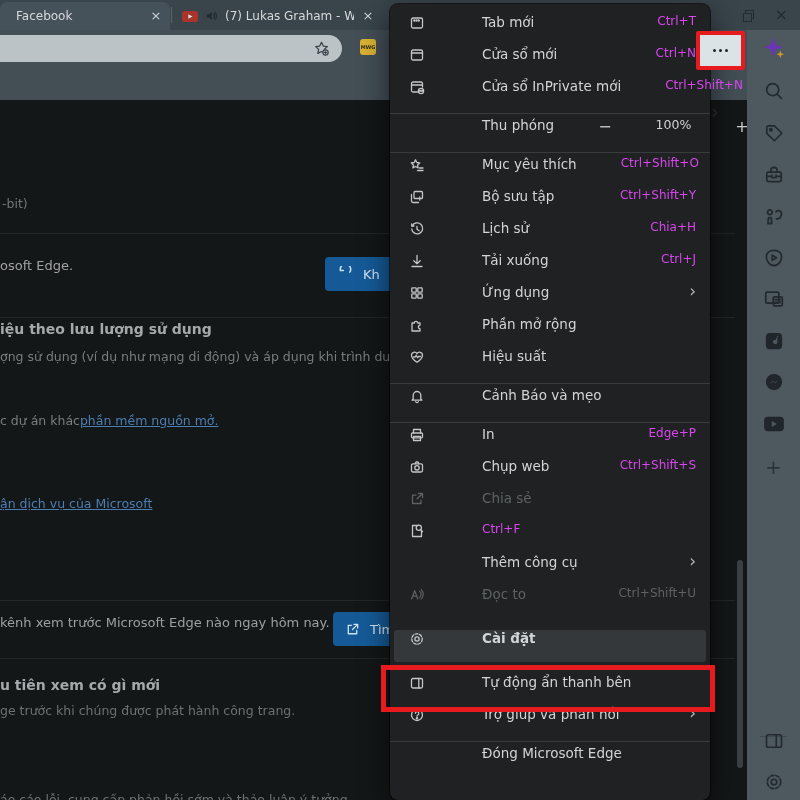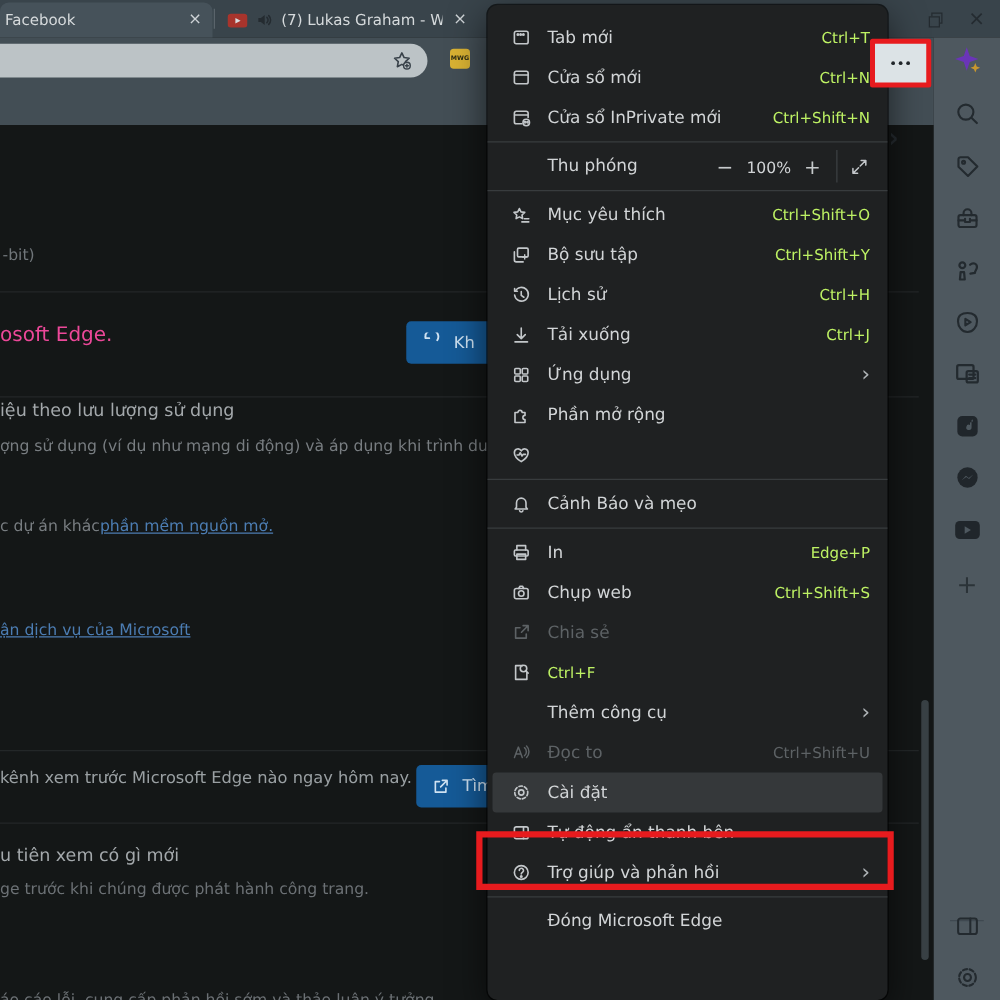--- a/index.html
+++ b/index.html
@@ -78,7 +78,7 @@
 
 <div id="tabstrip" class="abs">
   <div id="tab1" class="abs tab">
-    <span class="tabtitle" style="margin-left:4px">Facebook</span>
+    <span class="tabtitle" style="margin-left:16px">Facebook</span>
     <span class="tclose"></span>
   </div>
   <div class="abs tabsep"></div>

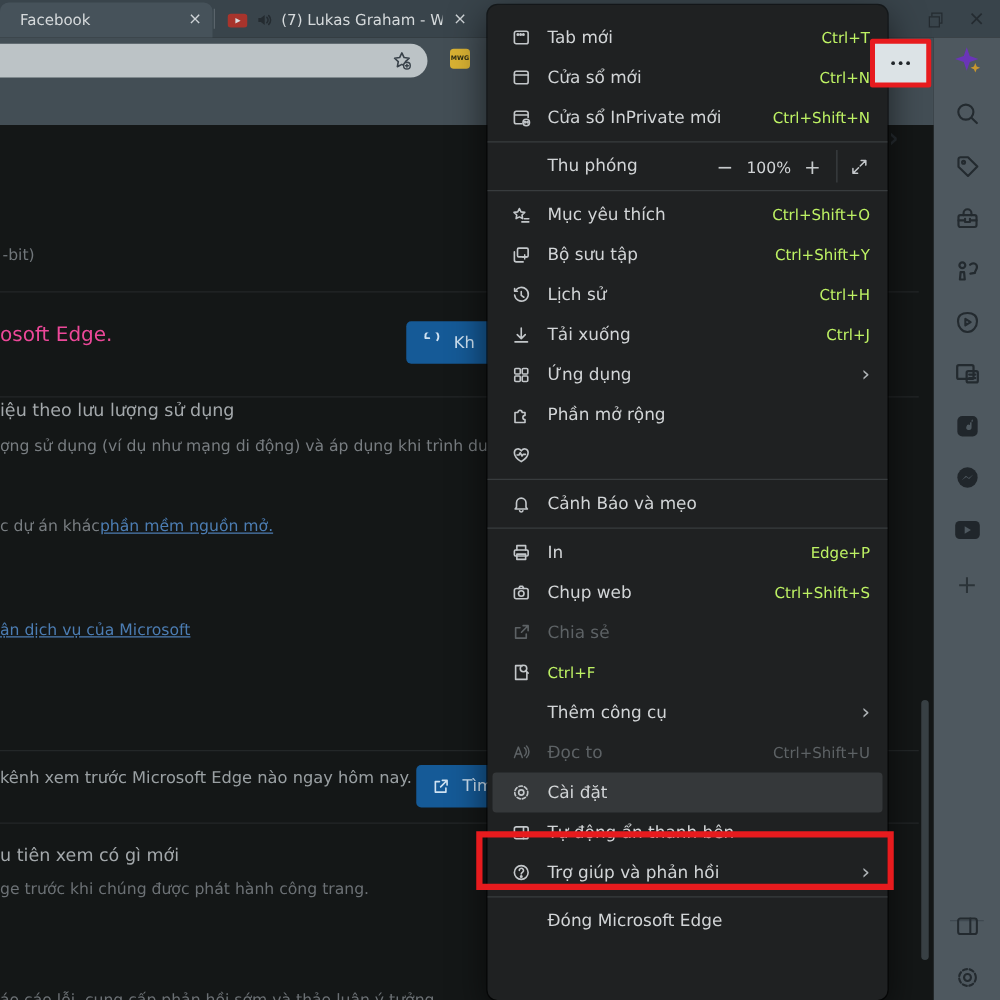--- a/index.html
+++ b/index.html
@@ -51,7 +51,7 @@
   
   #menu{left:390px;top:4px;width:320px;height:796px;background:#1f2122;border-radius:8px;
         box-shadow:0 0 0 1px rgba(0,0,0,.6),0 10px 30px rgba(0,0,0,.6);padding-top:10px;box-sizing:border-box;}
-  .mrow{display:flex;align-items:center;height:32px;padding:0 14px 0 12px;}
+  .mrow{display:flex;height:32px;padding:0 14px 0 12px;gap:44px;}
   .mic{width:17px;height:17px;margin:0 13px 0 6px;flex:none;color:#c3c7ca;display:flex;align-items:center;justify-content:center;}
   .mic svg{display:block;}
   .mlb{flex:1;font-size:13.5px;color:#d2d5d7;white-space:nowrap;}

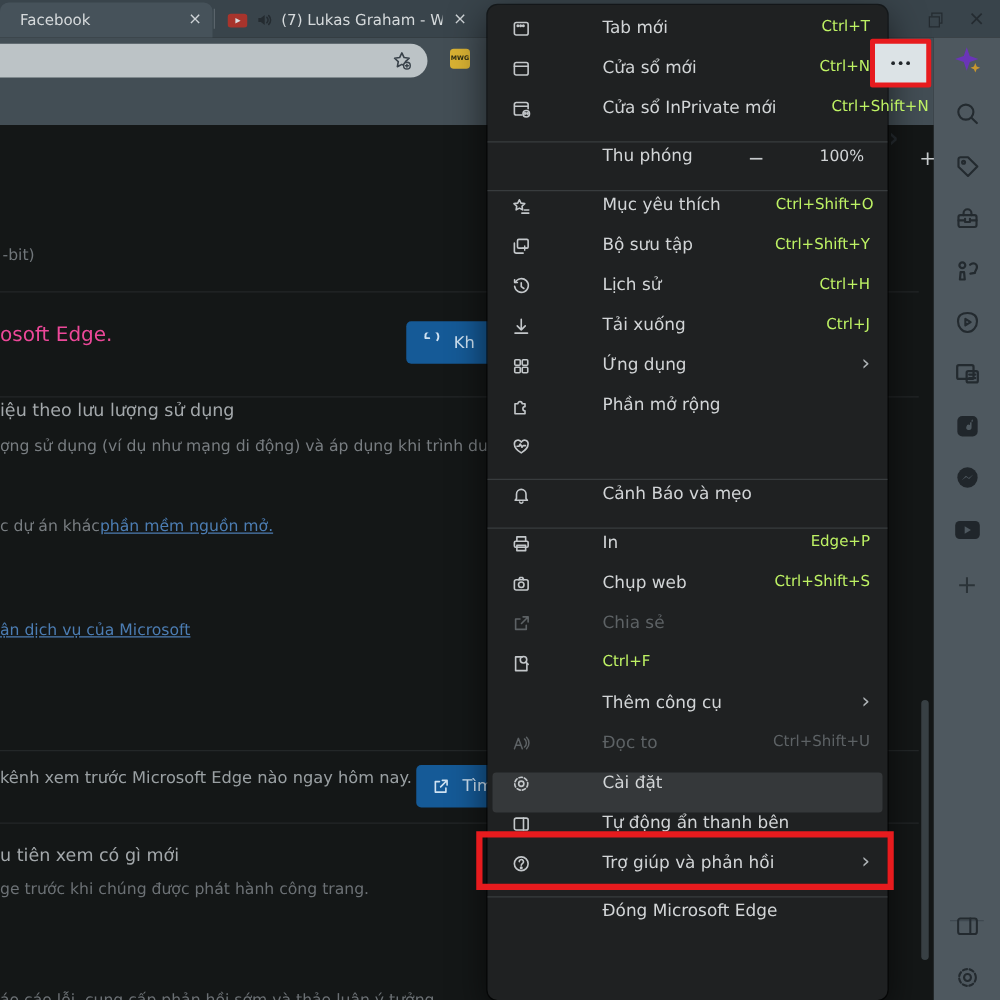--- a/index.html
+++ b/index.html
@@ -55,7 +55,7 @@
   .mic{width:17px;height:17px;margin:0 13px 0 6px;flex:none;color:#c3c7ca;display:flex;align-items:center;justify-content:center;}
   .mic svg{display:block;}
   .mlb{flex:1;font-size:13.5px;color:#d2d5d7;white-space:nowrap;}
-  .msc{font-size:12px;color:#bef264;white-space:nowrap;}
+  .msc{font-size:12px;color:#d946ef;white-space:nowrap;}
   .chev{color:#aeb3b6;font-size:17px;line-height:14px;}
   .chev::after{content:"›";}
   .disabled .mic,.disabled .mlb,.disabled .msc{color:#5d6265;}

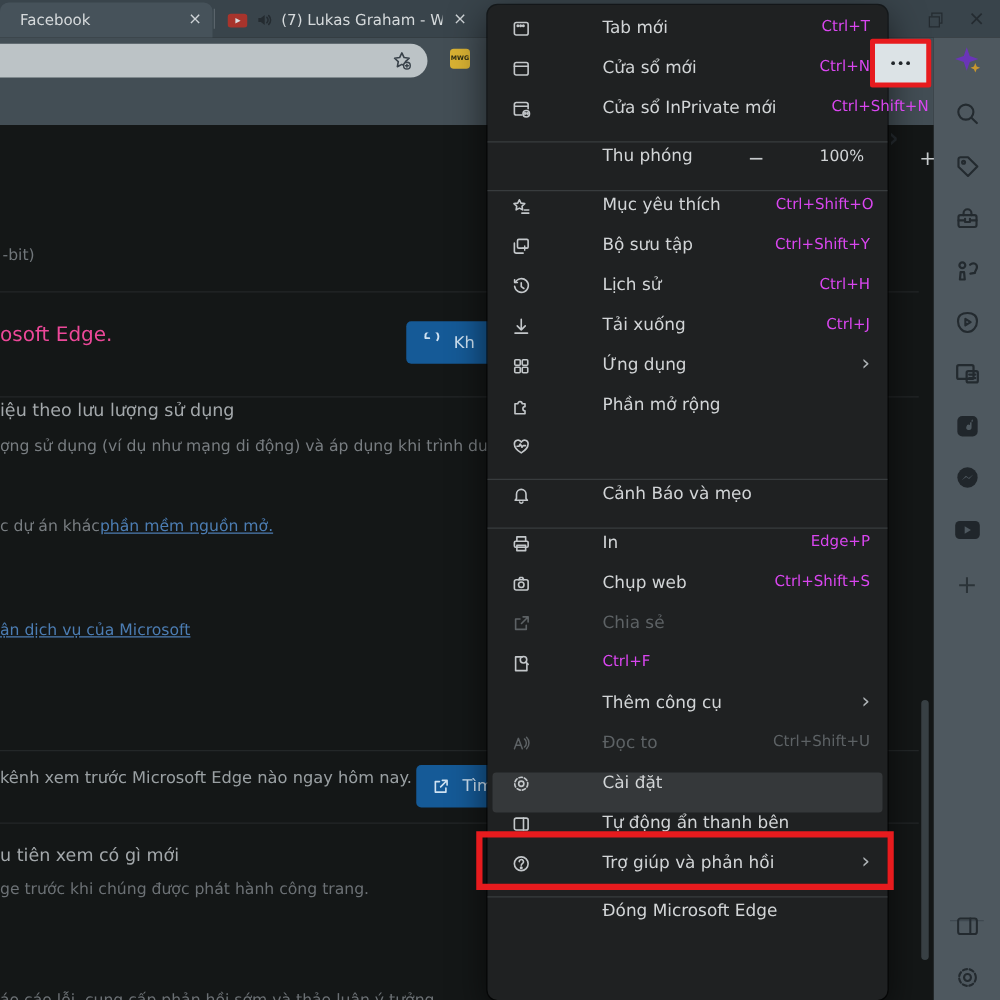--- a/index.html
+++ b/index.html
@@ -340,7 +340,7 @@
         </svg>
       </span>
     <span class="mlb">Lịch sử</span>
-    <span class="msc">Ctrl+H</span>
+    <span class="msc">Chia+H</span>
   </div>
 
   <div class="mrow">

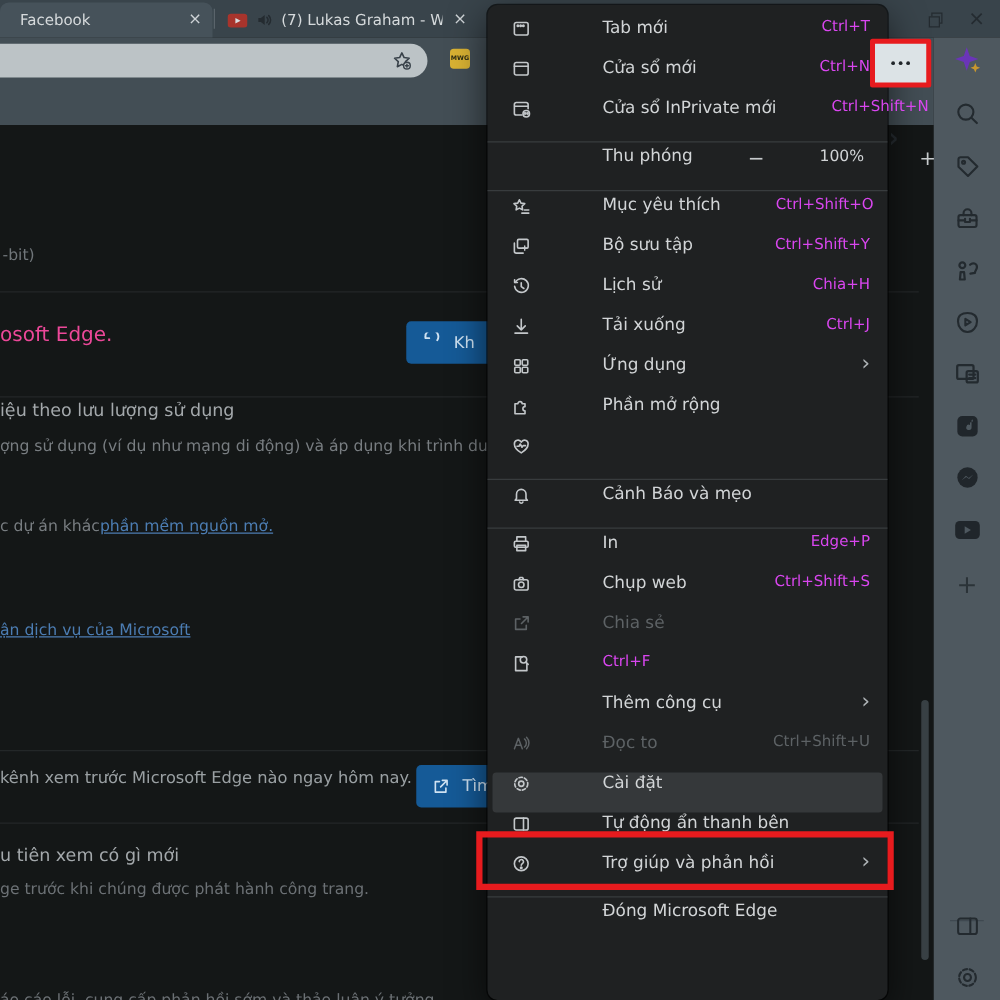--- a/index.html
+++ b/index.html
@@ -145,7 +145,7 @@
 <div id="page" class="abs">
   <div class="abs ptxt" style="left:2px;top:96px;color:#70767a">-bit)</div>
   <div class="abs phr" style="top:133px"></div>
-  <div class="abs ptxt" style="left:0;top:158px;color:#ec4899;font-size:16px">osoft Edge.</div>
+  <div class="abs ptxt" style="left:0;top:158px;color:#a3a3a3;font-size:13px">osoft Edge.</div>
   <div class="abs bluebtn" style="left:325px;top:157px;width:110px">
     <svg width="16" height="16" viewBox="0 0 16 16" style="stroke:#cfe2f2;stroke-width:1.5">
         <path d="M12.8 6.2A5.2 5.2 0 103.4 4.5M3.4 1.5v3h3"></path>

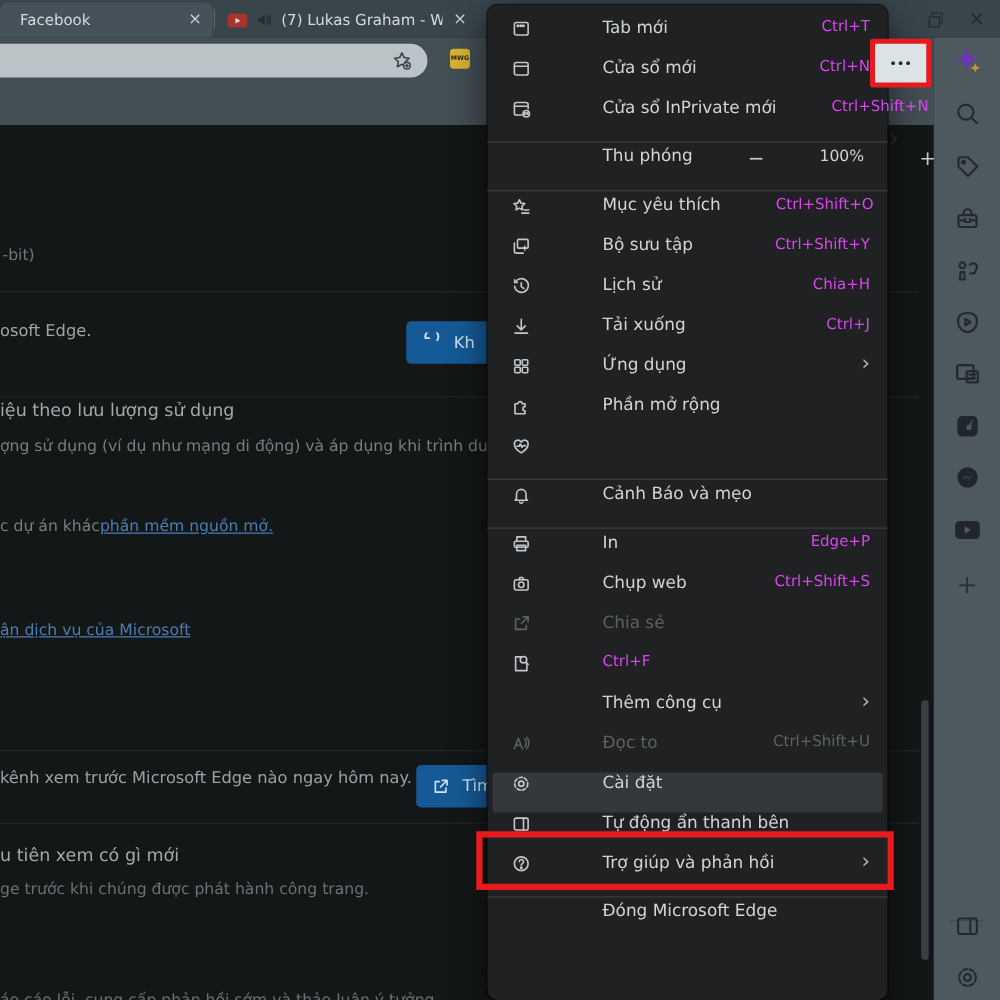--- a/index.html
+++ b/index.html
@@ -43,7 +43,7 @@
   
   #page{left:0;top:100px;width:673px;height:700px;background:#141717;}
   .ptxt{white-space:nowrap;color:#787d81;font-size:12.5px;}
-  .phead{white-space:nowrap;color:#a4a9ac;font-size:14px;font-weight:normal;}
+  .phead{white-space:nowrap;color:#a4a9ac;font-size:14px;font-weight:bold;}
   .plink{color:#4c7db3;text-decoration:underline;}
   .phr{left:0;width:735px;height:1px;background:#232728;}
   .bluebtn{background:#155a97;border-radius:4px;color:#cfe2f2;font-size:13px;display:flex;align-items:center;gap:10px;padding:0 12px;height:34px;}

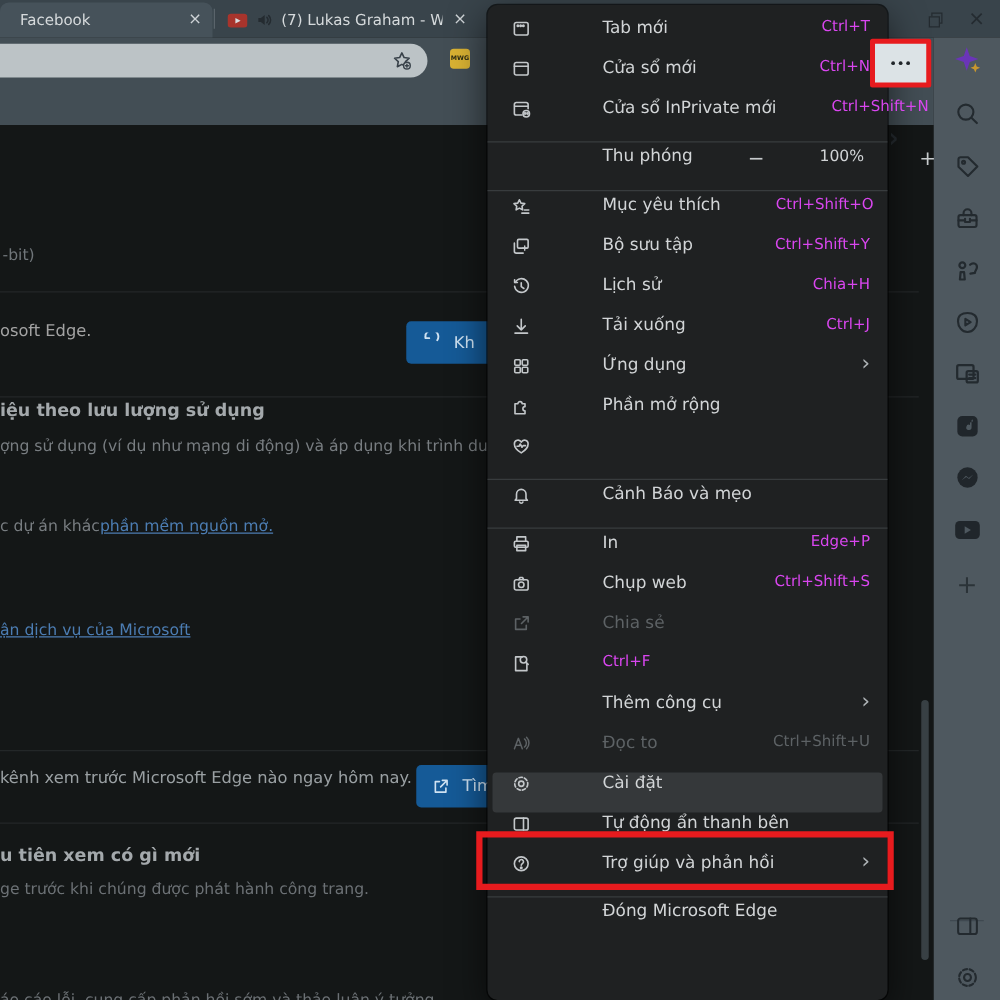--- a/index.html
+++ b/index.html
@@ -383,6 +383,7 @@
           <path d="M4.6 8h1.6l1-1.8 1.4 2.6.9-1.3h1.9"></path>
         </svg>
       </span>
+    <span class="mlb">Hiệu suất</span>
   </div>
 
   <div class="msep"></div>

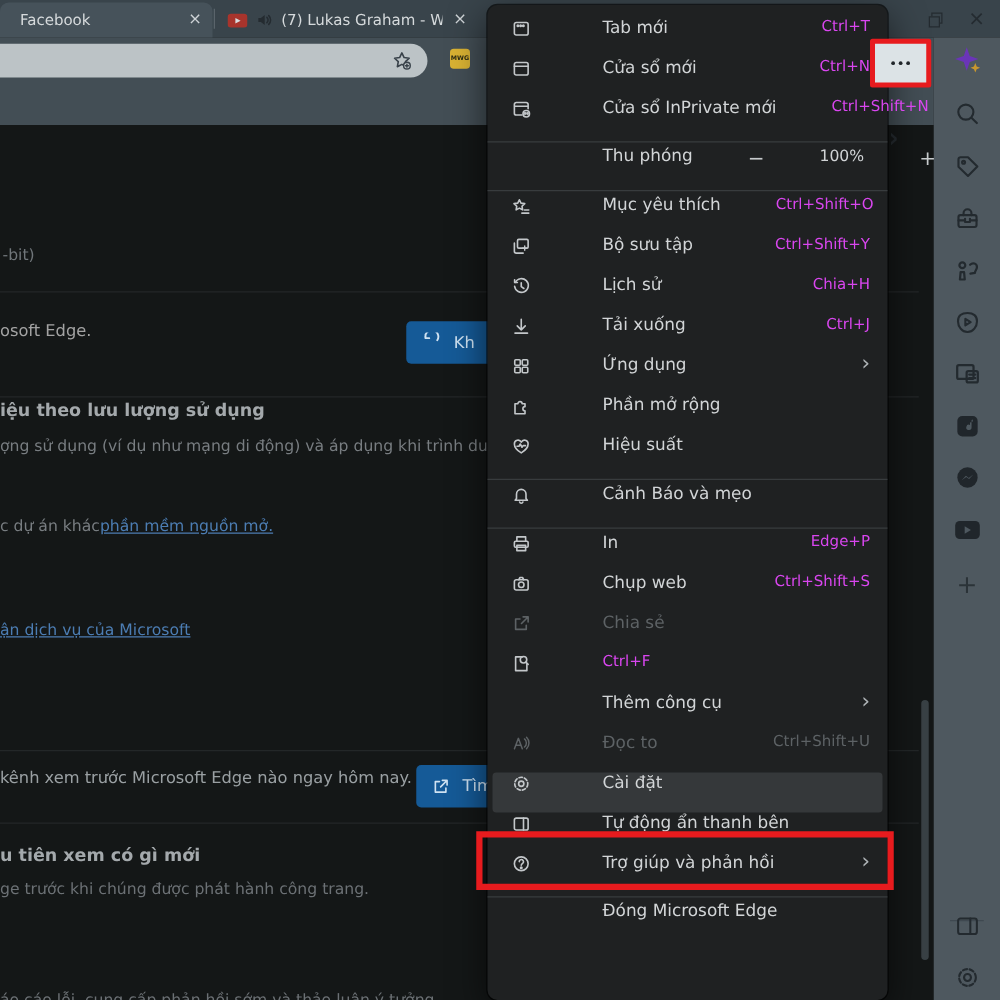--- a/index.html
+++ b/index.html
@@ -59,7 +59,7 @@
   .chev{color:#aeb3b6;font-size:17px;line-height:14px;}
   .chev::after{content:"›";}
   .disabled .mic,.disabled .mlb,.disabled .msc{color:#5d6265;}
-  .hl{background:#35383a;border-radius:3px;margin:0 4px;padding:0 10px 0 8px;}
+  .hl{background:#35383a;border-radius:3px;margin:12px 4px;padding:0 10px 0 8px;font-weight:bold;}
   .msep{height:1px;background:#383c3e;margin:3px 0;}
   .zctl{font-size:16px;color:#c6cacc;width:26px;text-align:center;}
   .zval{font-size:12.5px;color:#d0d3d5;width:44px;text-align:center;}

